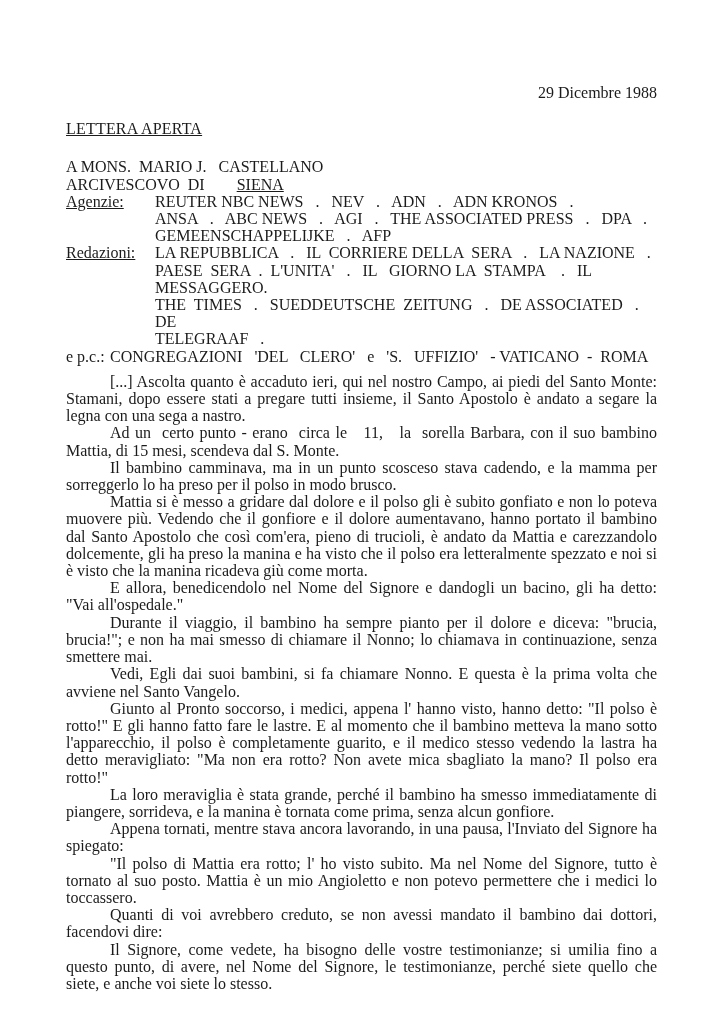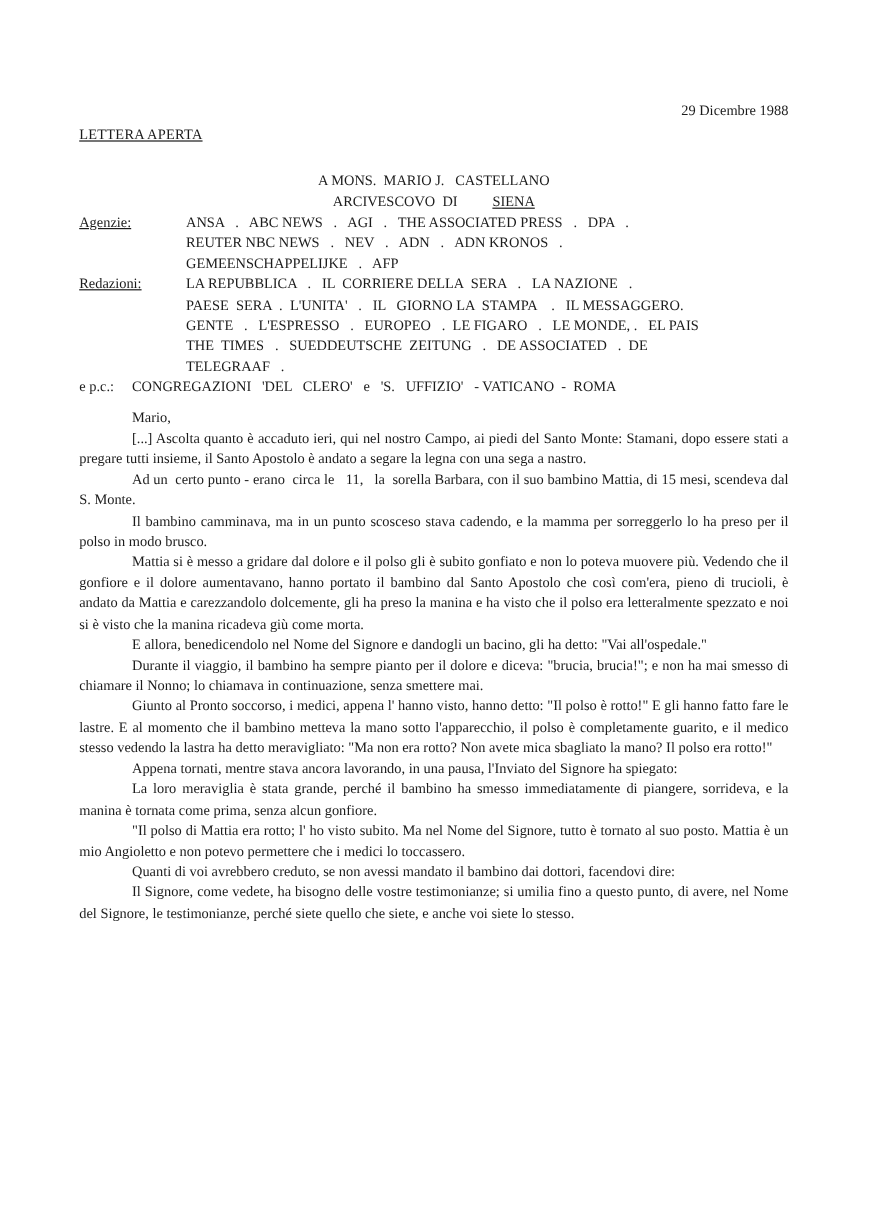--- a/index.html
+++ b/index.html
@@ -11,7 +11,7 @@
     background: #ffffff;
     color: #1b1b1b;
     font-family: "Liberation Serif", "DejaVu Serif", serif;
-    font-size: 12px;
+    font-size: 16px;
     line-height: 17.2px;
     box-sizing: border-box;
     padding: 84px 67px 0 66px;

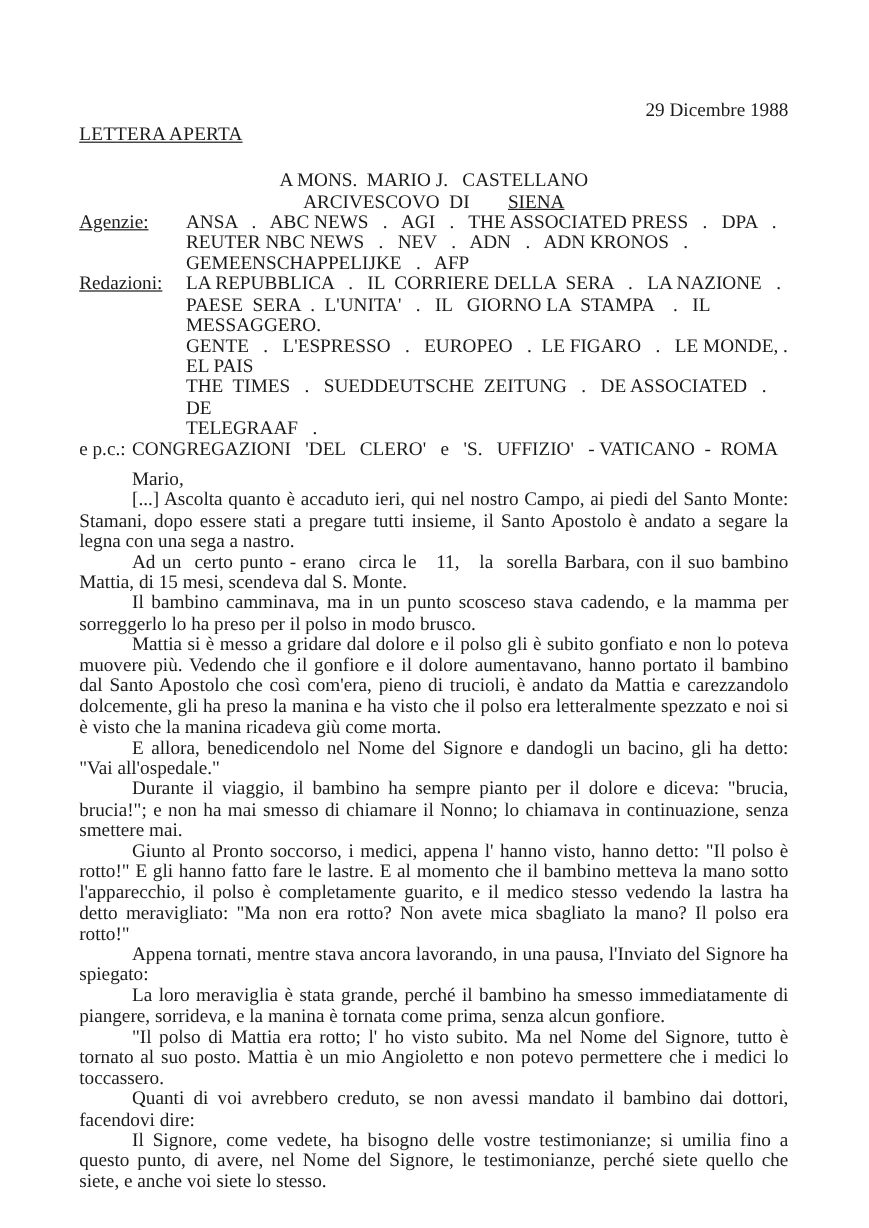--- a/index.html
+++ b/index.html
@@ -18,7 +18,7 @@
     overflow: hidden;
   }
   .date-line { text-align: right; }
-  .letter-title { text-decoration: underline; margin-top: 3px; letter-spacing: 0.2px; }
+  .letter-title { text-decoration: underline; margin-top: 19px; letter-spacing: 0.2px; }
   .recipient { margin-top: 21px; white-space: pre-wrap; text-align: center; }
   .underlined { text-decoration: underline; margin-left: 20px; }
   .dist-row { display: grid; }

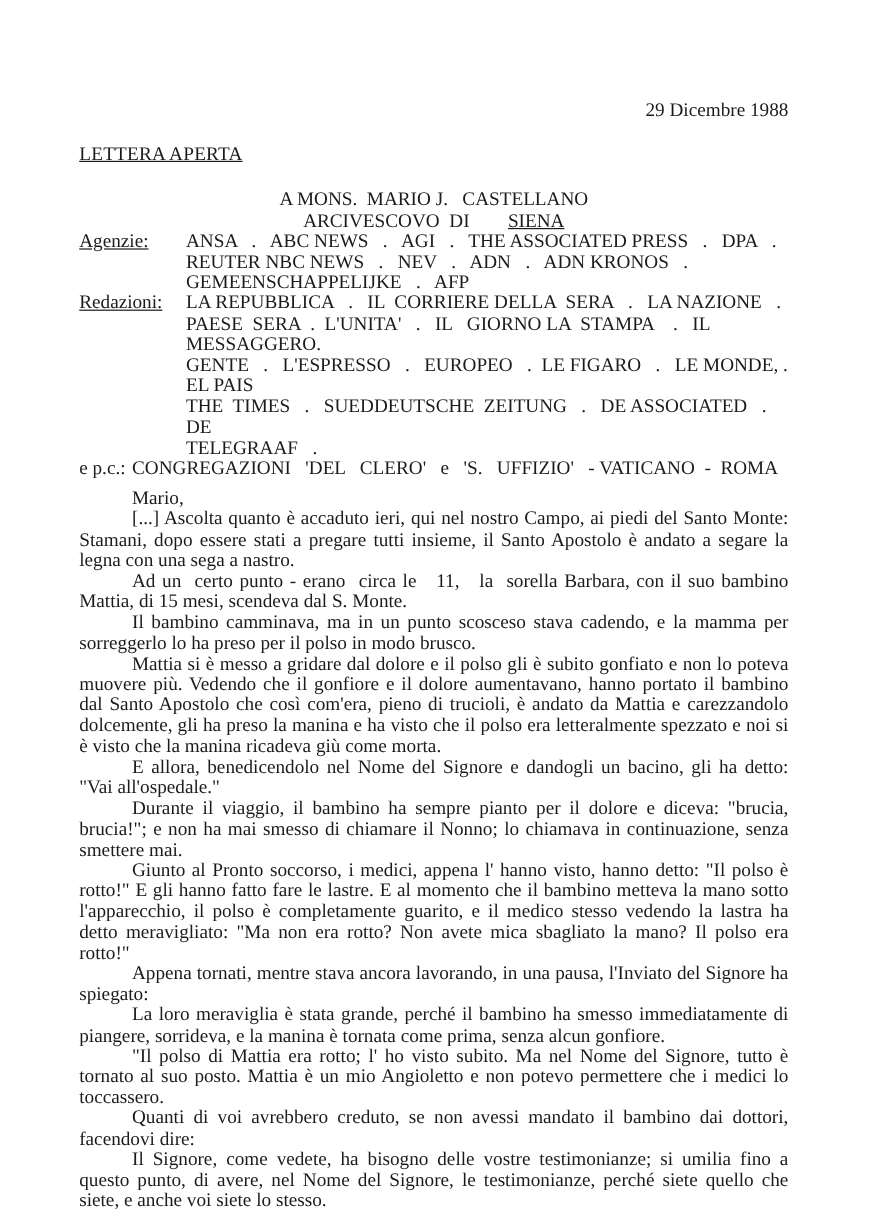--- a/index.html
+++ b/index.html
@@ -19,7 +19,7 @@
   }
   .date-line { text-align: right; }
   .letter-title { text-decoration: underline; margin-top: 19px; letter-spacing: 0.2px; }
-  .recipient { margin-top: 21px; white-space: pre-wrap; text-align: center; }
+  .recipient { margin-top: 21px; white-space: pre-wrap; }
   .underlined { text-decoration: underline; margin-left: 20px; }
   .dist-row { display: grid; }
   .dist-row.wide-label { grid-template-columns: 89px 1fr; }

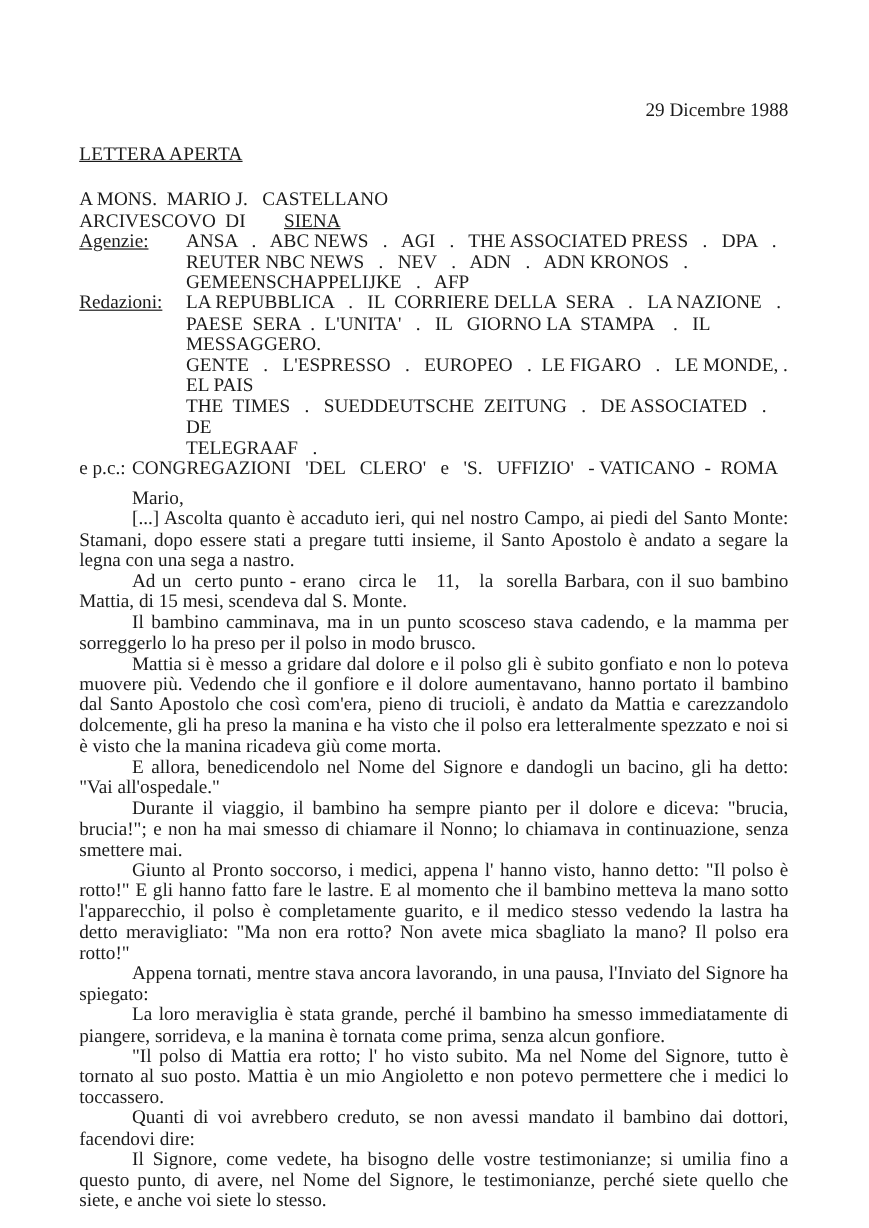--- a/index.html
+++ b/index.html
@@ -44,8 +44,8 @@
   <div class="dist-row wide-label">
     <div class="dist-label">Agenzie:</div>
     <div class="dist-lines">
+      <div>REUTER NBC NEWS   .   NEV   .   ADN   .   ADN KRONOS   .</div>
       <div>ANSA   .   ABC NEWS   .   AGI   .   THE ASSOCIATED PRESS   .   DPA   .</div>
-      <div>REUTER NBC NEWS   .   NEV   .   ADN   .   ADN KRONOS   .</div>
       <div>GEMEENSCHAPPELIJKE   .   AFP</div>
     </div>
   </div>

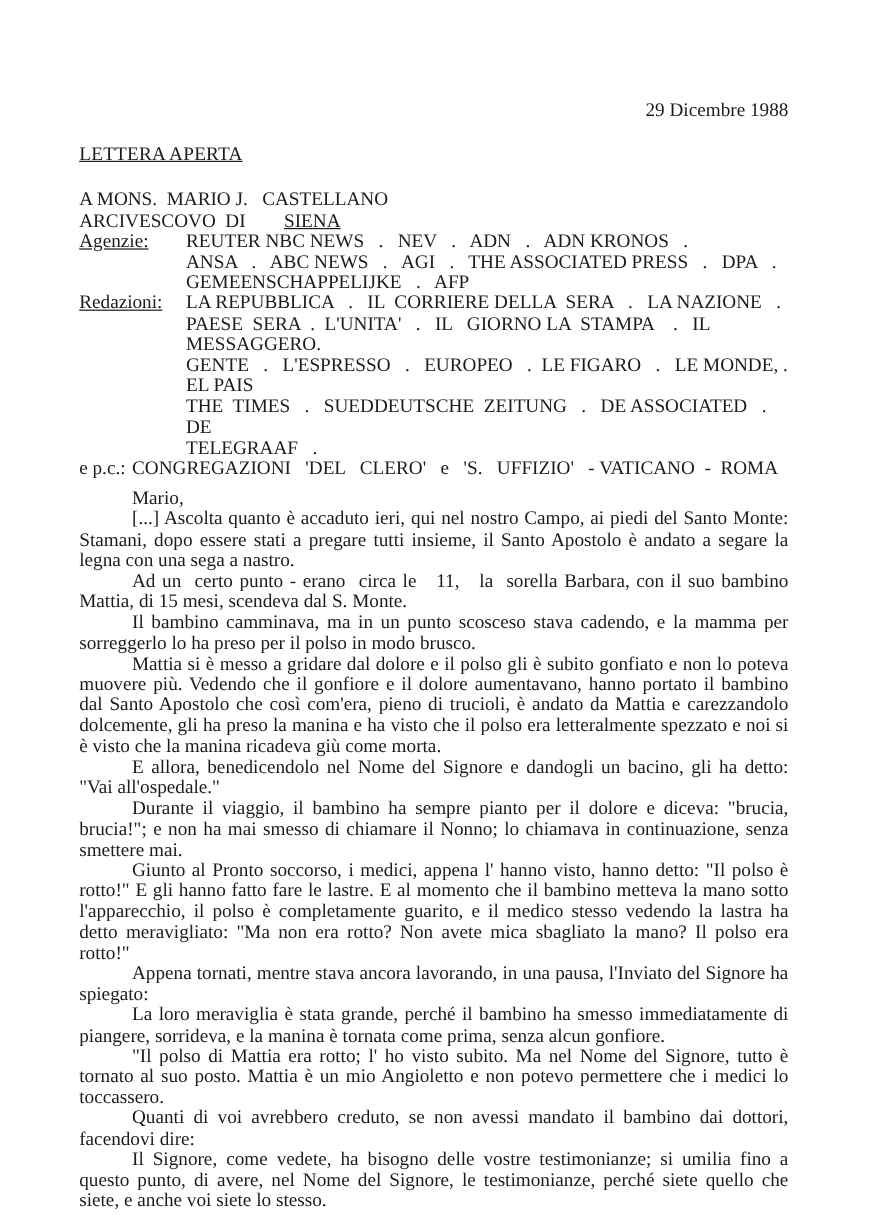--- a/index.html
+++ b/index.html
@@ -55,7 +55,6 @@
     <div class="dist-lines">
       <div>LA REPUBBLICA   .   IL  CORRIERE DELLA  SERA   .   LA NAZIONE   .</div>
       <div>PAESE  SERA  .  L'UNITA'   .   IL   GIORNO LA  STAMPA    .   IL MESSAGGERO.</div>
-      <div>GENTE   .   L'ESPRESSO   .   EUROPEO   .  LE FIGARO   .   LE MONDE, .   EL PAIS</div>
       <div>THE  TIMES   .   SUEDDEUTSCHE  ZEITUNG   .   DE ASSOCIATED   .  DE</div>
       <div>TELEGRAAF   .</div>
     </div>

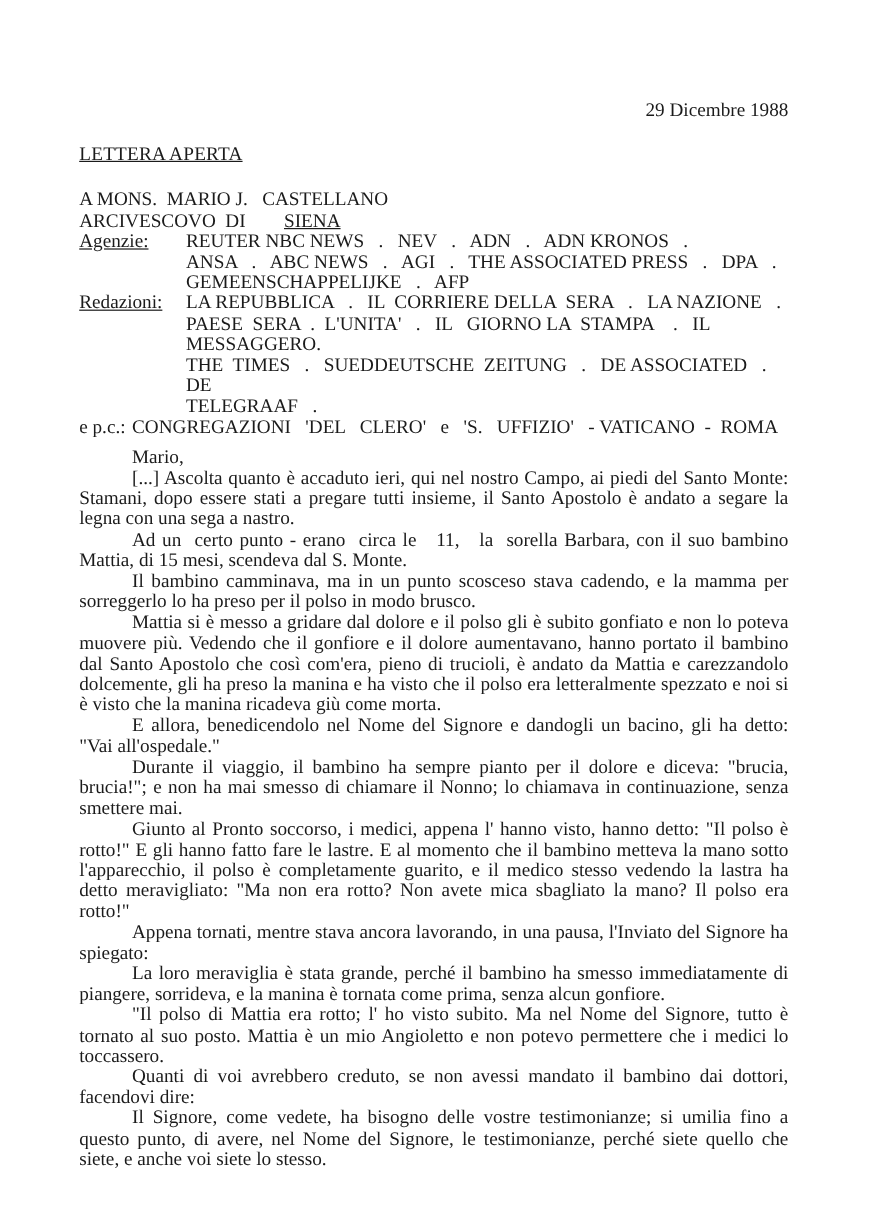--- a/index.html
+++ b/index.html
@@ -68,7 +68,6 @@
   </div>
 
   <div class="letter-body">
-    <p>Mario,</p>
     <p>[...] Ascolta quanto è accaduto ieri, qui nel nostro Campo, ai piedi del Santo Monte: Stamani, dopo essere stati a pregare tutti insieme, il Santo Apostolo è andato a segare la legna con una sega a nastro.</p>
     <p>Ad un  certo punto - erano  circa le   11,   la  sorella Barbara, con il suo bambino Mattia, di 15 mesi, scendeva dal S. Monte.</p>
     <p>Il bambino camminava, ma in un punto scosceso stava cadendo, e la mamma per sorreggerlo lo ha preso per il polso in modo brusco.</p>

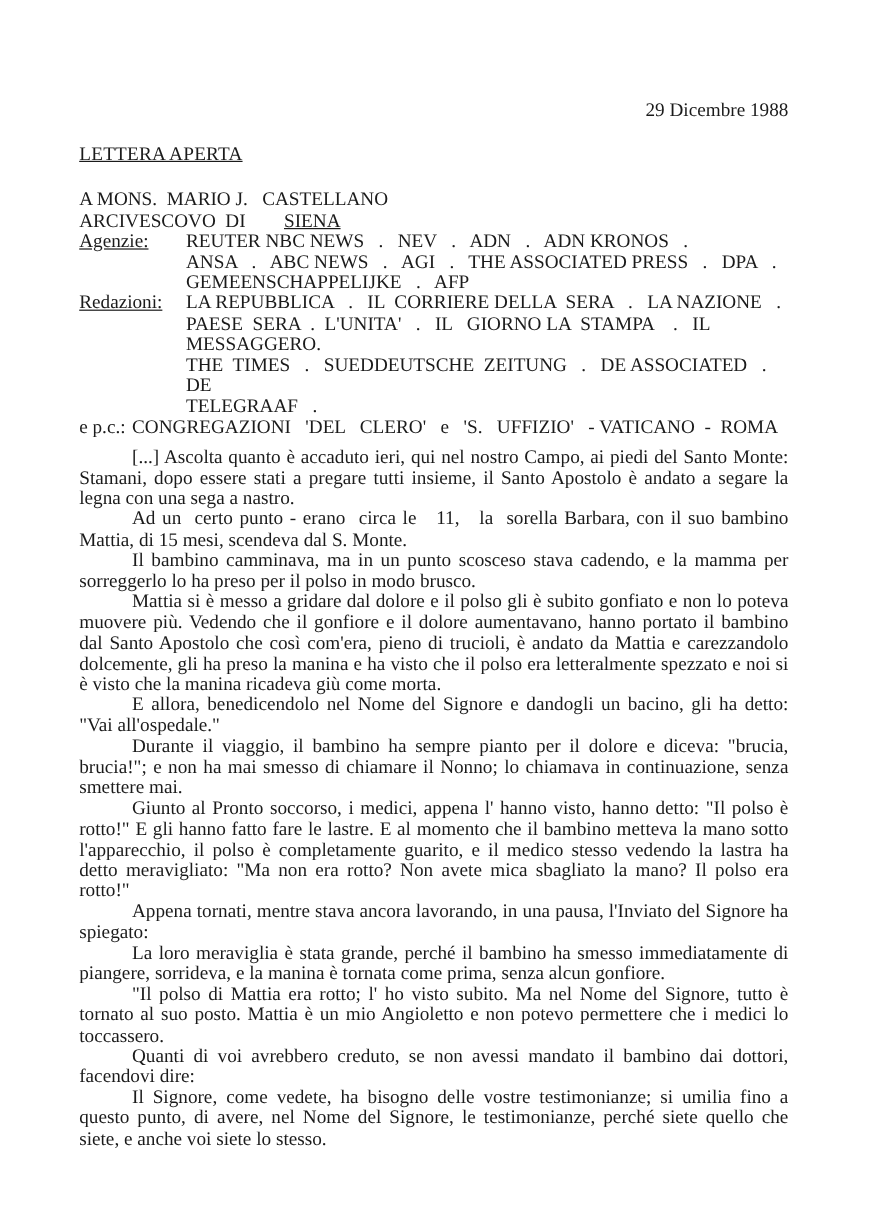--- a/index.html
+++ b/index.html
@@ -74,6 +74,7 @@
     <p>Mattia si è messo a gridare dal dolore e il polso gli è subito gonfiato e non lo poteva muovere più. Vedendo che il gonfiore e il dolore aumentavano, hanno portato il bambino dal Santo Apostolo che così com'era, pieno di trucioli, è andato da Mattia e carezzandolo dolcemente, gli ha preso la manina e ha visto che il polso era letteralmente spezzato e noi si è visto che la manina ricadeva giù come morta.</p>
     <p>E allora, benedicendolo nel Nome del Signore e dandogli un bacino, gli ha detto: "Vai all'ospedale."</p>
     <p>Durante il viaggio, il bambino ha sempre pianto per il dolore e diceva: "brucia, brucia!"; e non ha mai smesso di chiamare il Nonno; lo chiamava in continuazione, senza smettere mai.</p>
+    <p>Vedi, Egli dai suoi bambini, si fa chiamare Nonno. E questa è la prima volta che avviene nel Santo Vangelo.</p>
     <p>Giunto al Pronto soccorso, i medici, appena l' hanno visto, hanno detto: "Il polso è rotto!" E gli hanno fatto fare le lastre. E al momento che il bambino metteva la mano sotto l'apparecchio, il polso è completamente guarito, e il medico stesso vedendo la lastra ha detto meravigliato: "Ma non era rotto? Non avete mica sbagliato la mano? Il polso era rotto!"</p>
     <p>Appena tornati, mentre stava ancora lavorando, in una pausa, l'Inviato del Signore ha spiegato:</p>
     <p>La loro meraviglia è stata grande, perché il bambino ha smesso immediatamente di piangere, sorrideva, e la manina è tornata come prima, senza alcun gonfiore.</p>

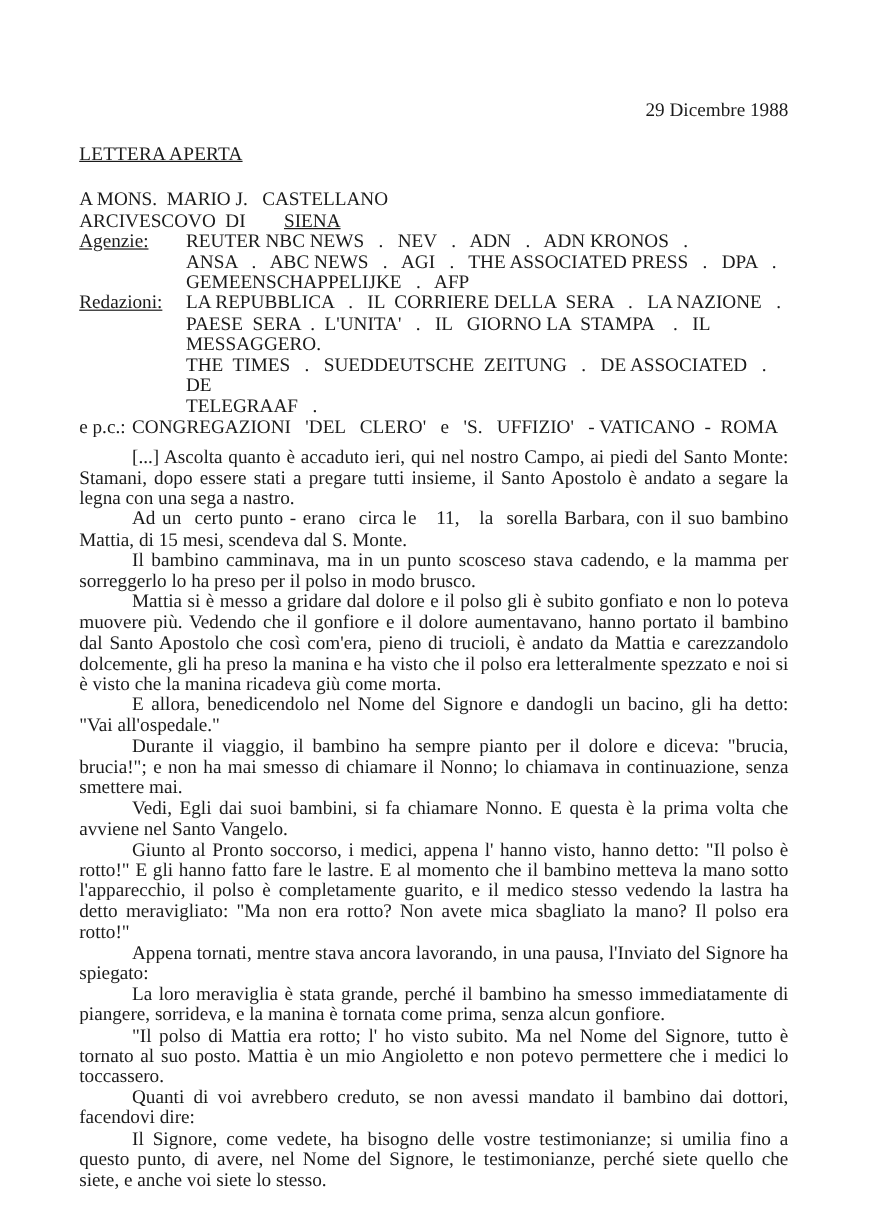--- a/index.html
+++ b/index.html
@@ -76,8 +76,8 @@
     <p>Durante il viaggio, il bambino ha sempre pianto per il dolore e diceva: "brucia, brucia!"; e non ha mai smesso di chiamare il Nonno; lo chiamava in continuazione, senza smettere mai.</p>
     <p>Vedi, Egli dai suoi bambini, si fa chiamare Nonno. E questa è la prima volta che avviene nel Santo Vangelo.</p>
     <p>Giunto al Pronto soccorso, i medici, appena l' hanno visto, hanno detto: "Il polso è rotto!" E gli hanno fatto fare le lastre. E al momento che il bambino metteva la mano sotto l'apparecchio, il polso è completamente guarito, e il medico stesso vedendo la lastra ha detto meravigliato: "Ma non era rotto? Non avete mica sbagliato la mano? Il polso era rotto!"</p>
+    <p>La loro meraviglia è stata grande, perché il bambino ha smesso immediatamente di piangere, sorrideva, e la manina è tornata come prima, senza alcun gonfiore.</p>
     <p>Appena tornati, mentre stava ancora lavorando, in una pausa, l'Inviato del Signore ha spiegato:</p>
-    <p>La loro meraviglia è stata grande, perché il bambino ha smesso immediatamente di piangere, sorrideva, e la manina è tornata come prima, senza alcun gonfiore.</p>
     <p>"Il polso di Mattia era rotto; l' ho visto subito. Ma nel Nome del Signore, tutto è tornato al suo posto. Mattia è un mio Angioletto e non potevo permettere che i medici lo toccassero.</p>
     <p>Quanti di voi avrebbero creduto, se non avessi mandato il bambino dai dottori, facendovi dire:</p>
     <p>Il Signore, come vedete, ha bisogno delle vostre testimonianze; si umilia fino a questo punto, di avere, nel Nome del Signore, le testimonianze, perché siete quello che siete, e anche voi siete lo stesso.</p>

